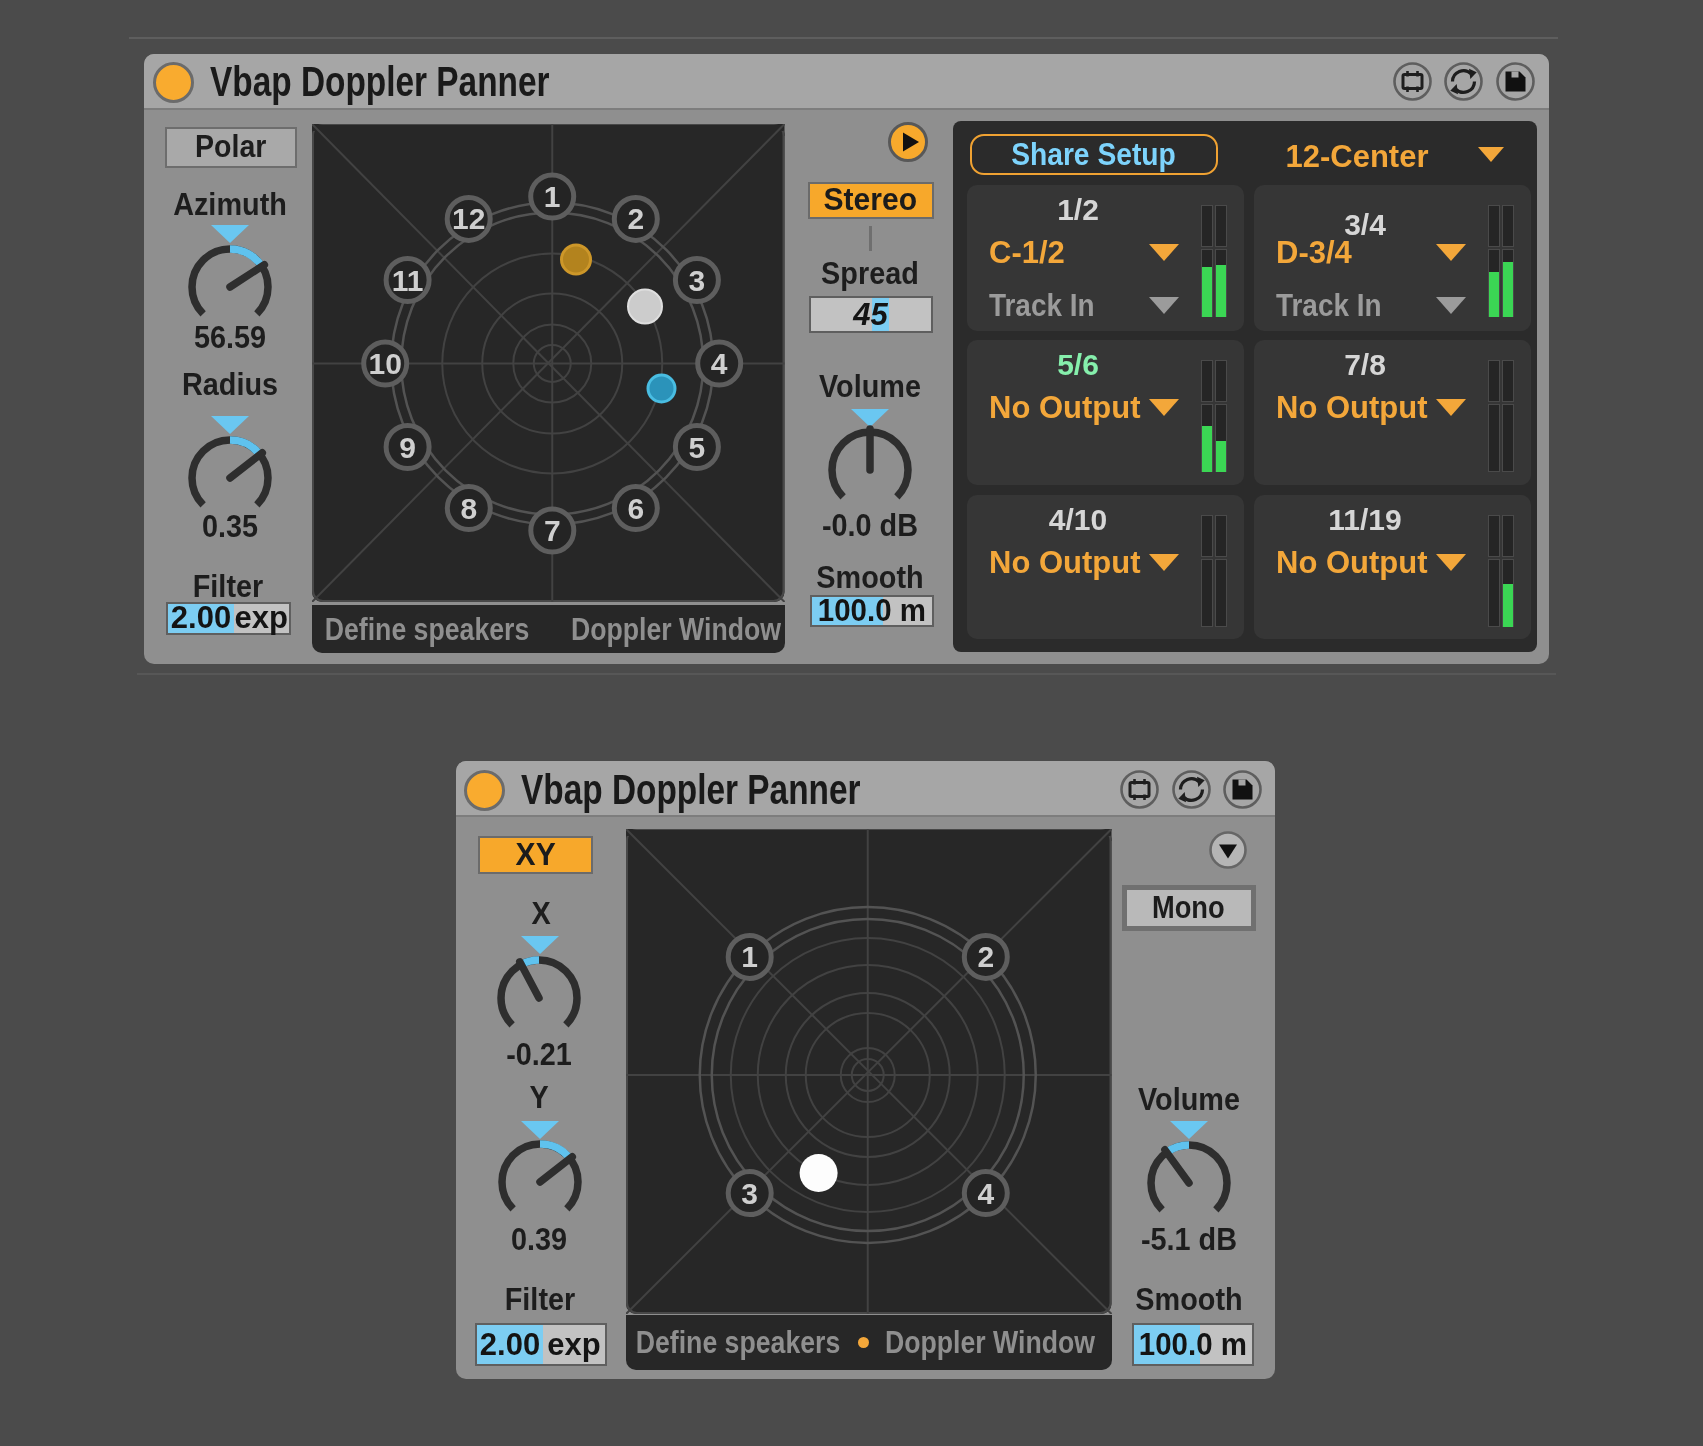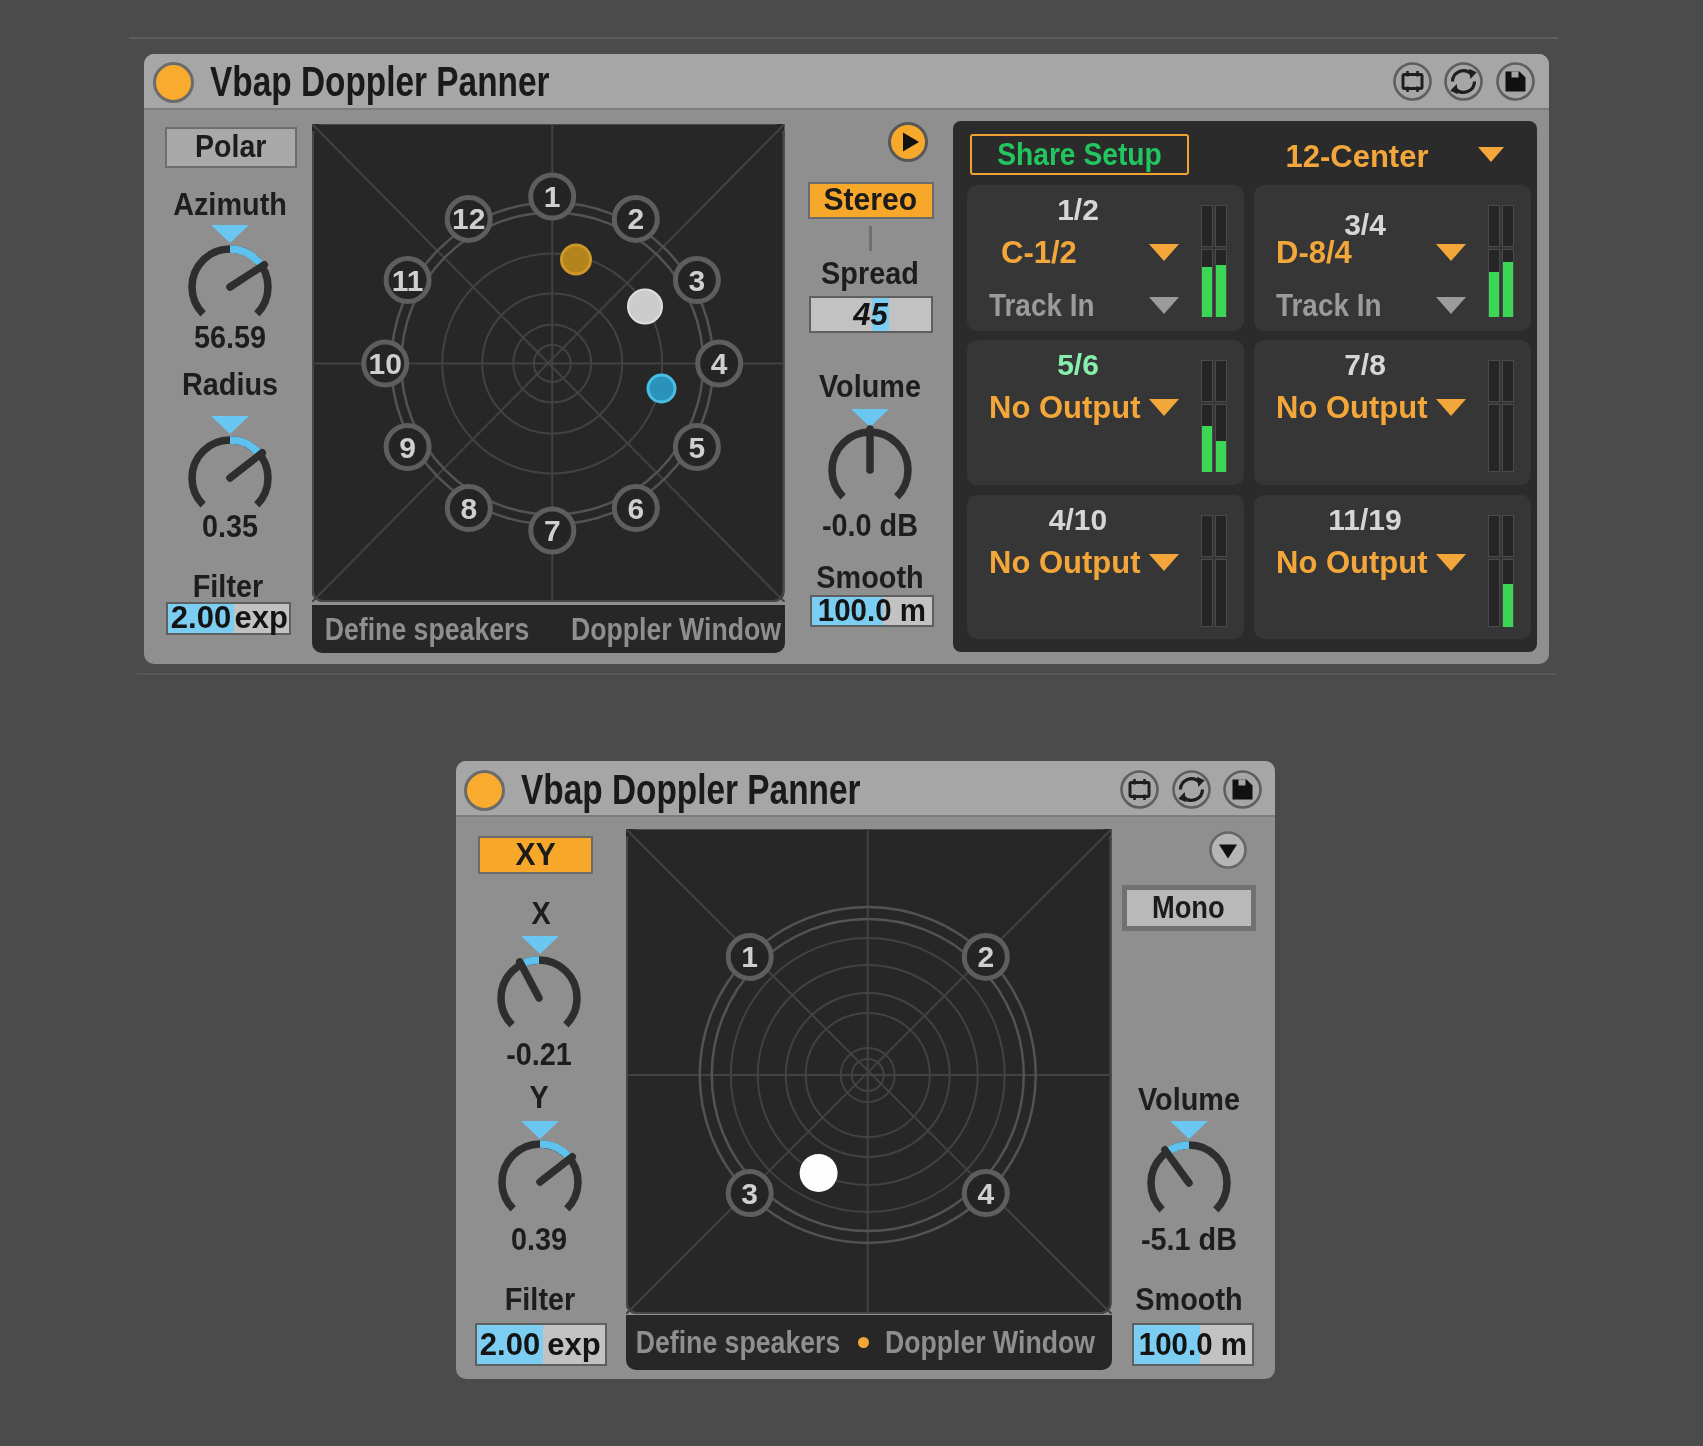--- a/index.html
+++ b/index.html
@@ -135,7 +135,7 @@
     </div>
   </div>
 <div class="abs" style="left:953px;top:121px;width:584px;height:531px;background:#2b2b2b;border-radius:8px;"></div>
-<div class="abs" style="left:969.5px;top:134px;width:219px;height:41px;border:2.5px solid #f0a232;border-radius:3px;box-sizing:border-box;display:flex;align-items:center;justify-content:center;font-size:31px;font-weight:700;color:#22c55e;">
+<div class="abs" style="left:969.5px;top:134px;width:248px;height:41px;border:2.5px solid #f0a232;border-radius:14px;box-sizing:border-box;display:flex;align-items:center;justify-content:center;font-size:31px;font-weight:700;color:#7dd3fc;">
     <span style="transform:scaleX(0.91)">Share Setup</span>
   </div>
 <div class="abs" style="left:1257px;top:139px;width:200px;font-size:31px;font-weight:700;color:#f3a73a;text-align:center;">12-Center</div>

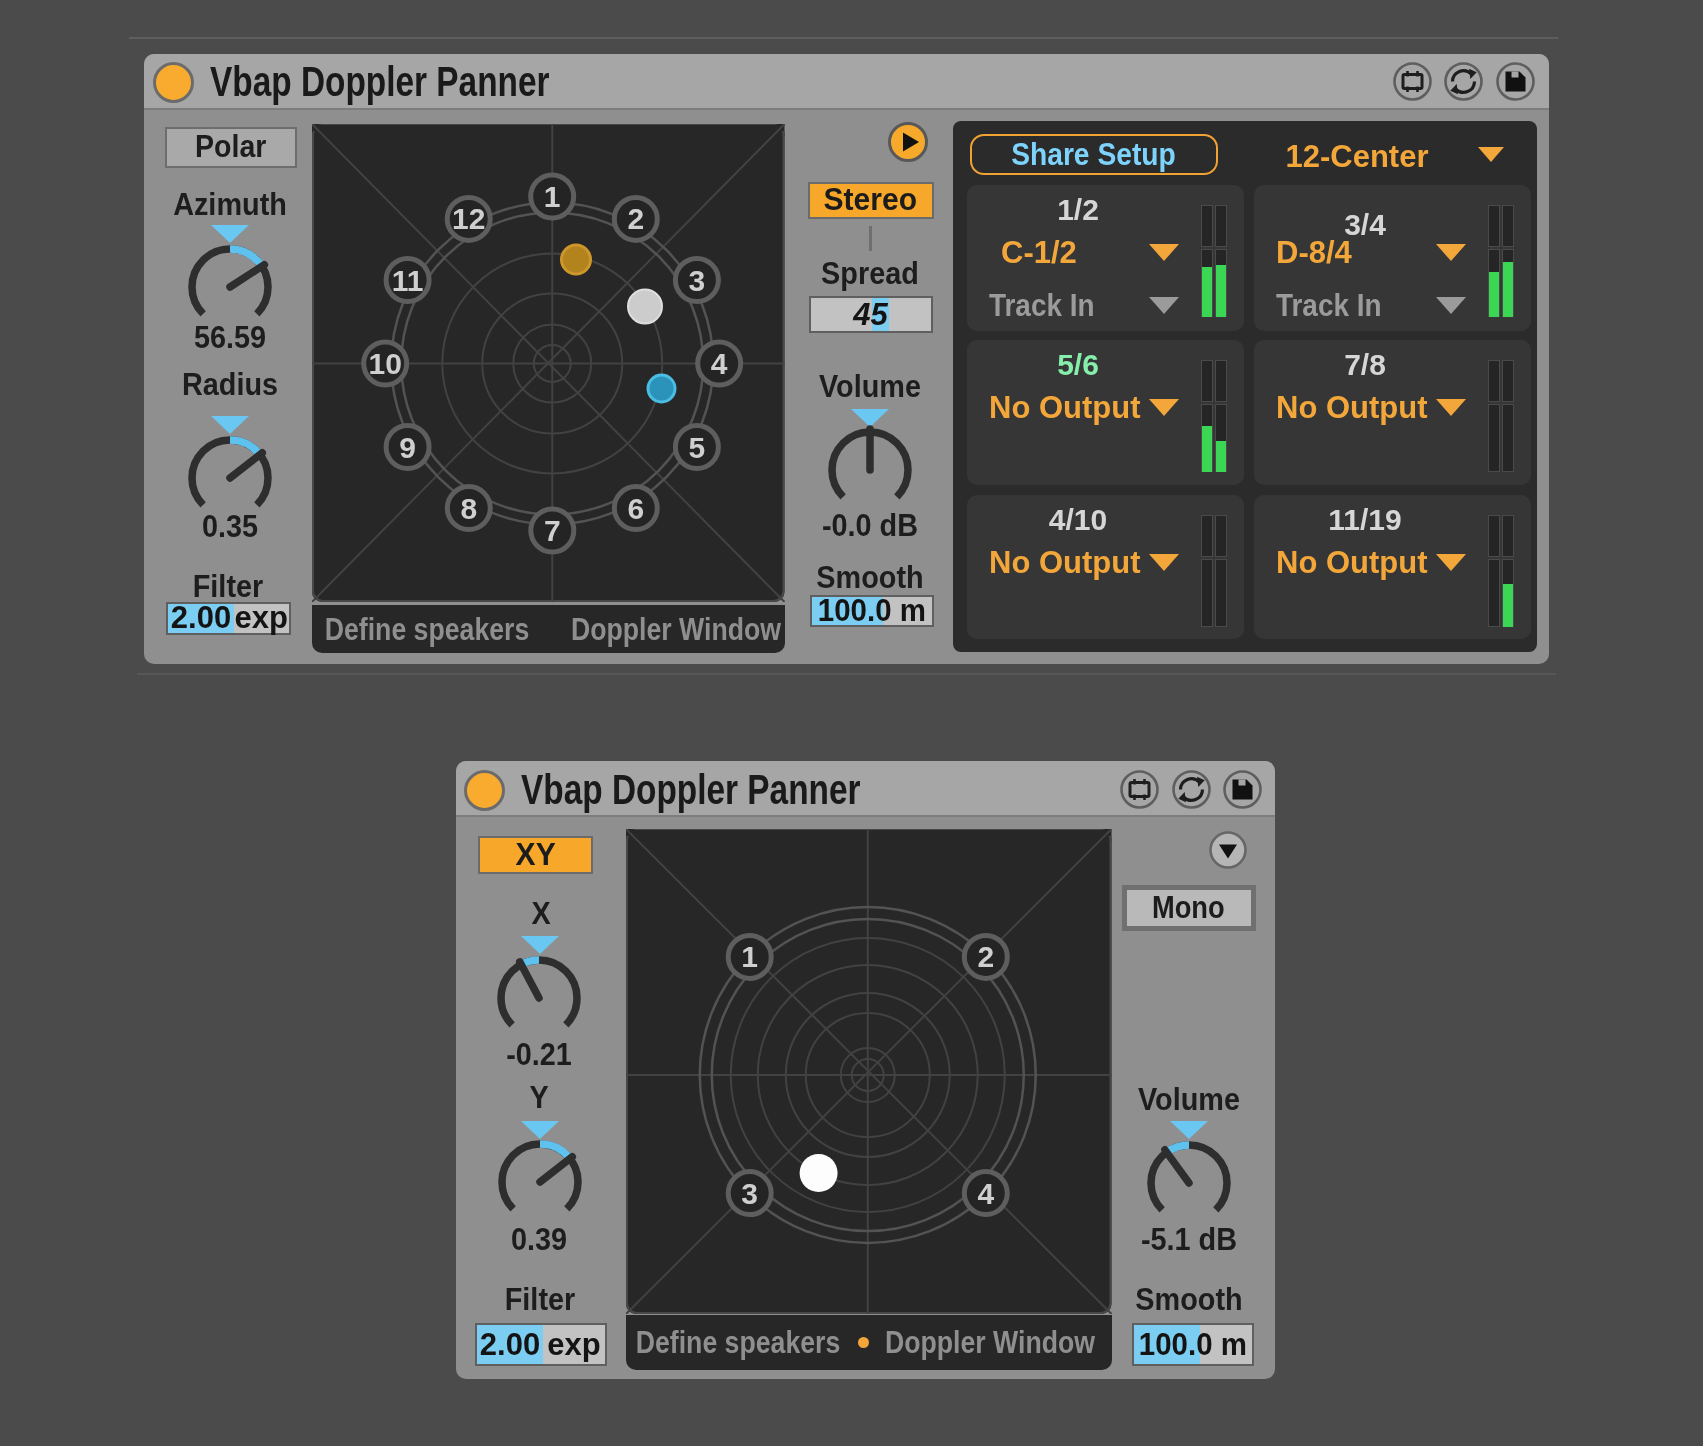--- a/index.html
+++ b/index.html
@@ -144,7 +144,7 @@
   </svg>
 <div class="abs" style="left:967px;top:185px;width:277px;height:146px;background:#363636;border-radius:10px;"></div>
 <div class="abs" style="left:967px;top:193px;width:222px;text-align:center;font-size:30px;font-weight:700;color:#d6d6d6;">1/2</div>
-<div class="abs" style="left:989px;top:235px;font-size:31px;font-weight:700;color:#f3a73a;margin-left:12px;">C-1/2</div>
+<div class="abs" style="left:989px;top:235px;font-size:31px;font-weight:700;color:#f3a73a;">C-1/2</div>
 <svg class="abs" style="left:1149px;top:244px" width="30" height="17" viewBox="0 0 30 17">
     <polygon points="0,0 30,0 15,17" fill="#f3a73a"></polygon>
   </svg>

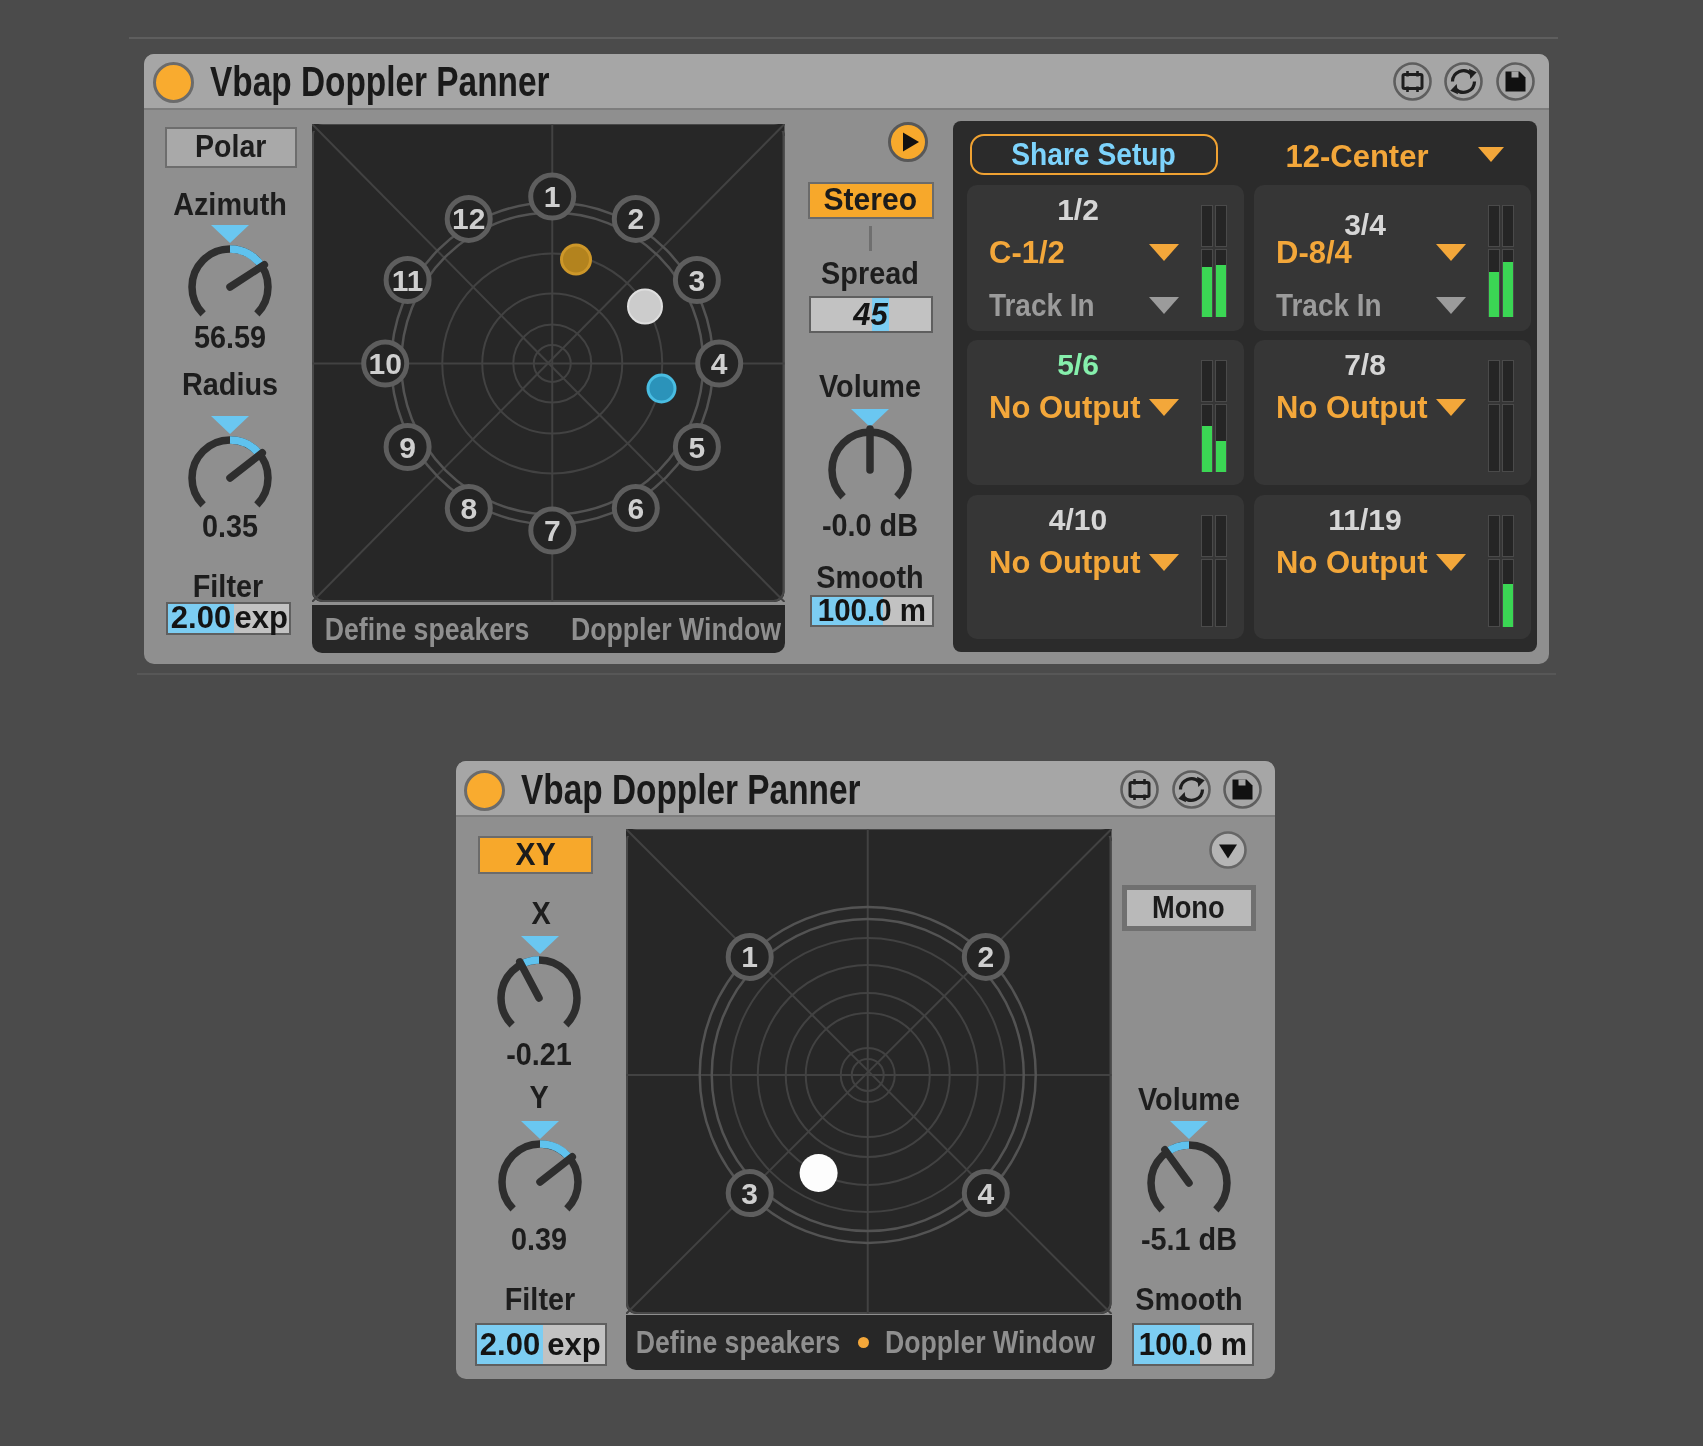--- a/index.html
+++ b/index.html
@@ -160,7 +160,7 @@
 <div class="abs" style="left:1216.0px;top:265px;width:9.5px;height:52px;background:#3bd654;"></div>
 <div class="abs" style="left:1254px;top:185px;width:277px;height:146px;background:#363636;border-radius:10px;"></div>
 <div class="abs" style="left:1254px;top:208px;width:222px;text-align:center;font-size:30px;font-weight:700;color:#d6d6d6;">3/4</div>
-<div class="abs" style="left:1276px;top:235px;font-size:31px;font-weight:700;color:#f3a73a;">D-8/4</div>
+<div class="abs" style="left:1276px;top:235px;font-size:31px;font-weight:700;color:#f3a73a;">D-3/4</div>
 <svg class="abs" style="left:1436px;top:244px" width="30" height="17" viewBox="0 0 30 17">
     <polygon points="0,0 30,0 15,17" fill="#f3a73a"></polygon>
   </svg>

